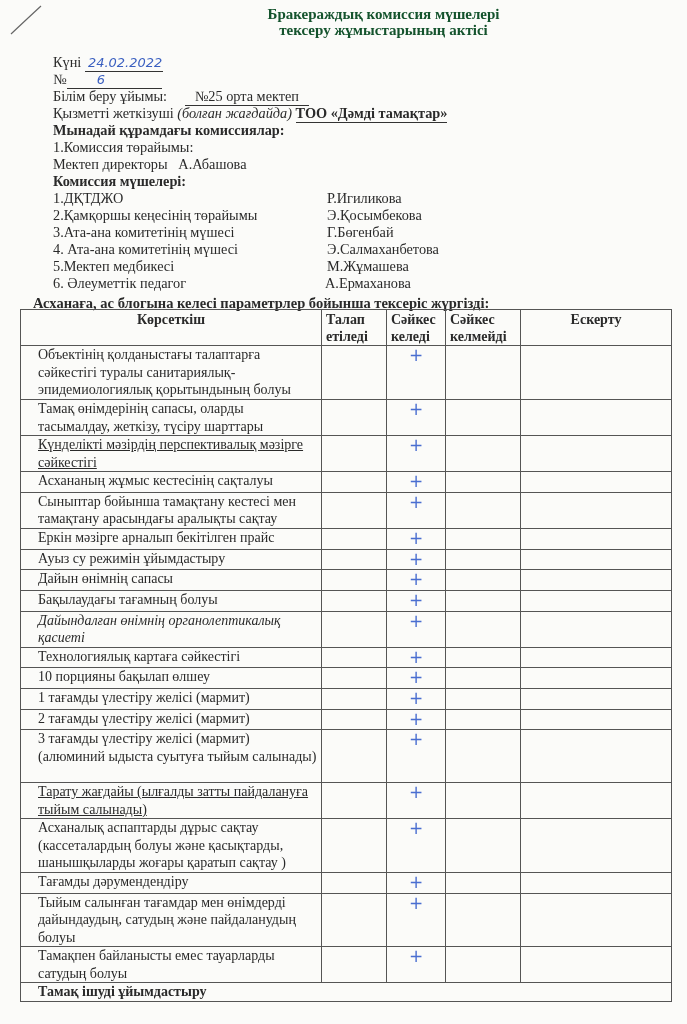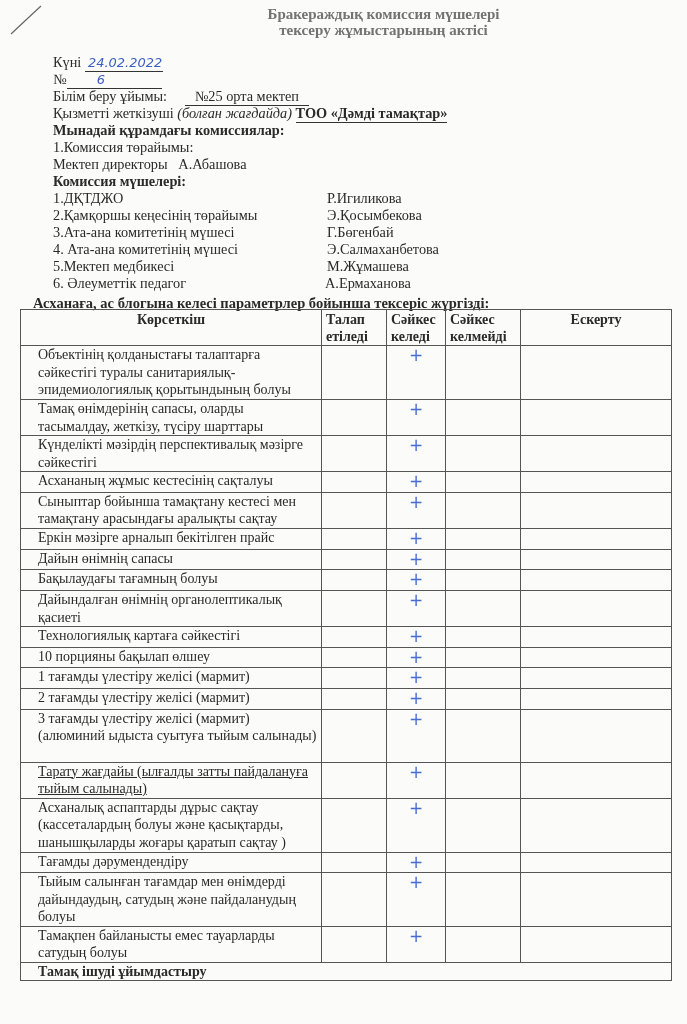--- a/index.html
+++ b/index.html
@@ -10,7 +10,7 @@
     color:#2a2a2a;
   }
   .corner-mark { position:absolute; left:8px; top:4px; width:36px; height:32px; }
-  .title { position:absolute; left:0; right:0; text-align:center; font-weight:bold; font-size:15px; line-height:17px; color:#737373; }
+  .title { position:absolute; left:0; right:0; text-align:center; font-weight:bold; font-size:15px; line-height:17px; color:#14532d; }
   .t1 { top:6px; left:80px; }
   .t2 { top:22px; left:80px; }
   .line { position:absolute; left:53px; font-size:14.3px; line-height:17px; white-space:nowrap; }

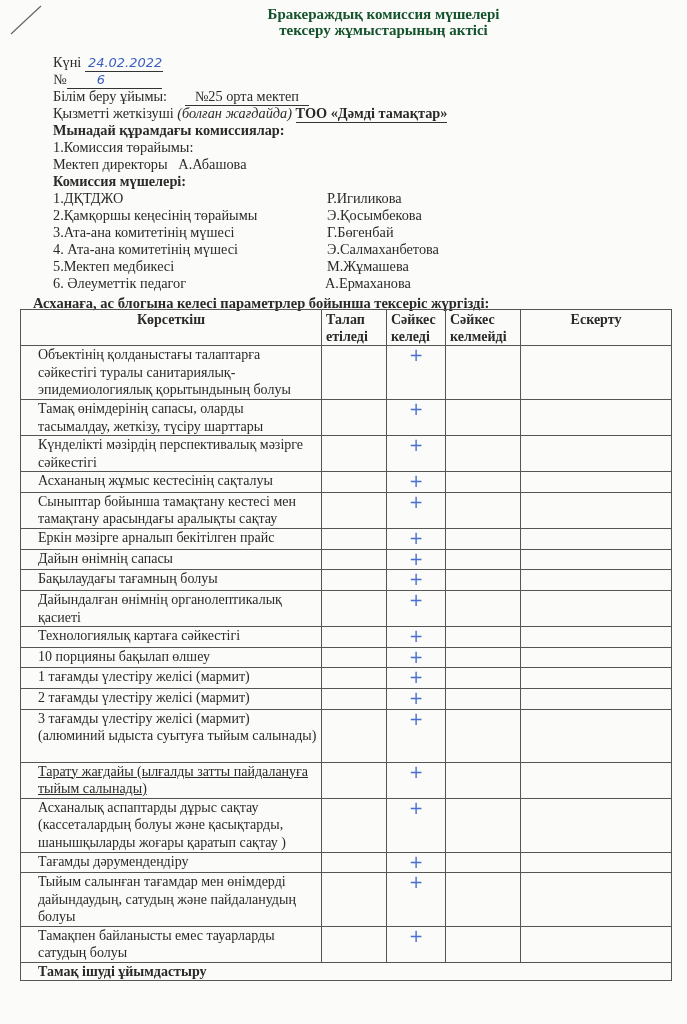--- a/index.html
+++ b/index.html
@@ -114,7 +114,7 @@
         <td></td>
         <td></td>
       </tr>
-      <tr style="height: 36px;">
+      <tr style="height: 36px; text-decoration: underline;">
         <td class="ind">Күнделікті мәзірдің перспективалық мәзірге сәйкестігі</td>
         <td></td>
         <td class="mark"><span class="plus">+</span></td>

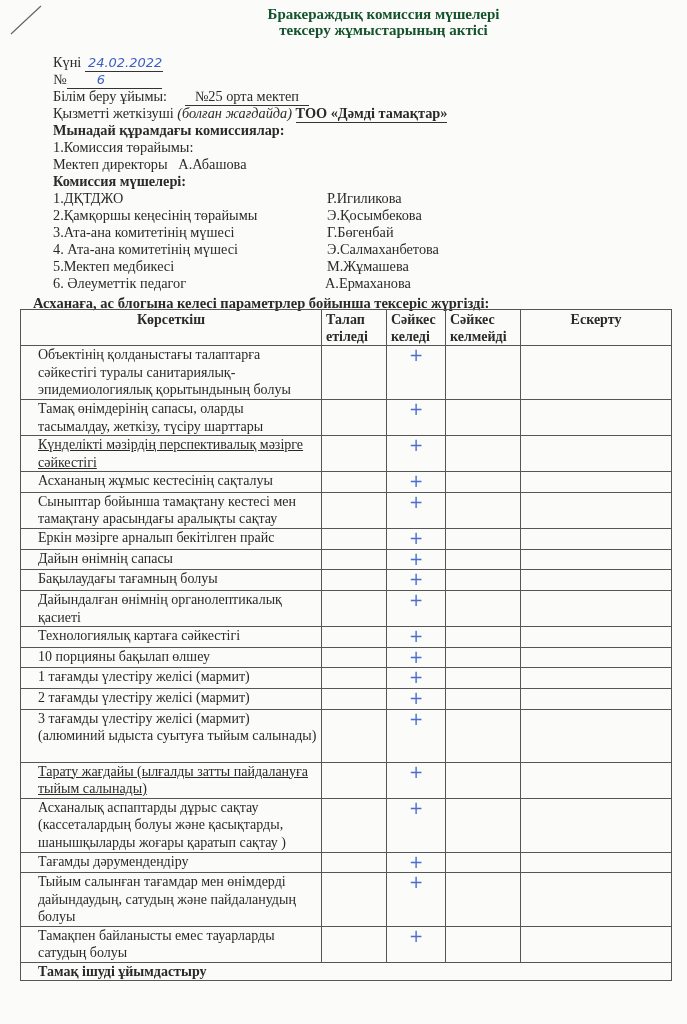--- a/index.html
+++ b/index.html
@@ -142,6 +142,13 @@
         <td></td>
         <td></td>
       </tr>
+      <tr style="height: 18px;">
+        <td class="ind">Ауыз су режимін ұйымдастыру</td>
+        <td></td>
+        <td class="mark"><span class="plus">+</span></td>
+        <td></td>
+        <td></td>
+      </tr>
       <tr style="height: 19px;">
         <td class="ind">Дайын өнімнің сапасы</td>
         <td></td>

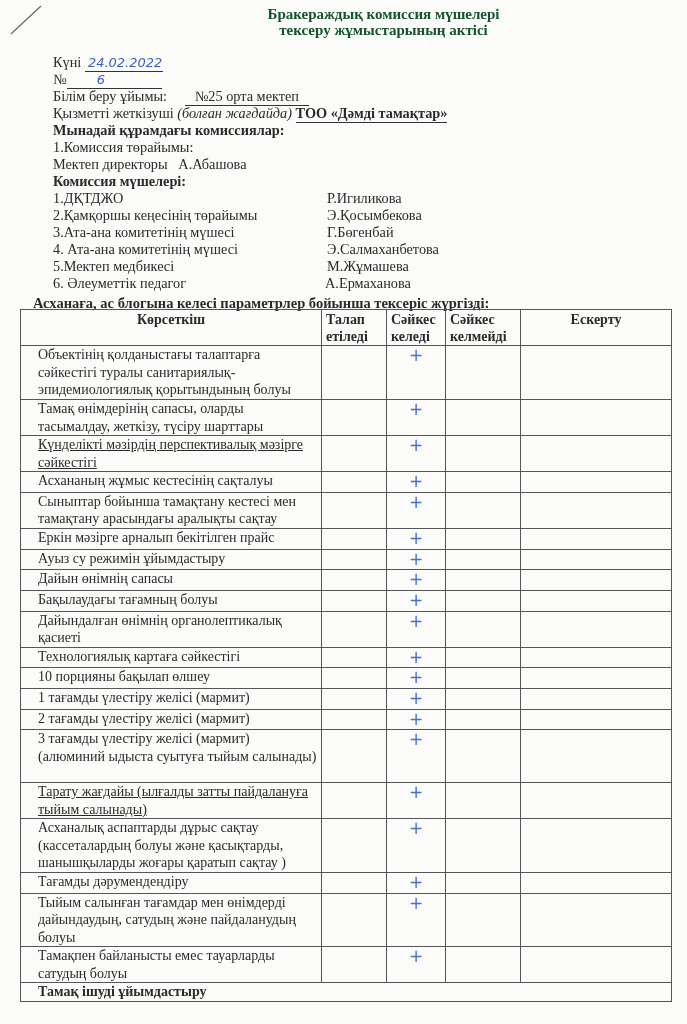--- a/index.html
+++ b/index.html
@@ -163,7 +163,7 @@
         <td></td>
         <td></td>
       </tr>
-      <tr style="height: 35px;">
+      <tr style="height: 35px; font-style: italic;">
         <td class="ind">Дайындалған өнімнің органолептикалық қасиеті</td>
         <td></td>
         <td class="mark"><span class="plus">+</span></td>

